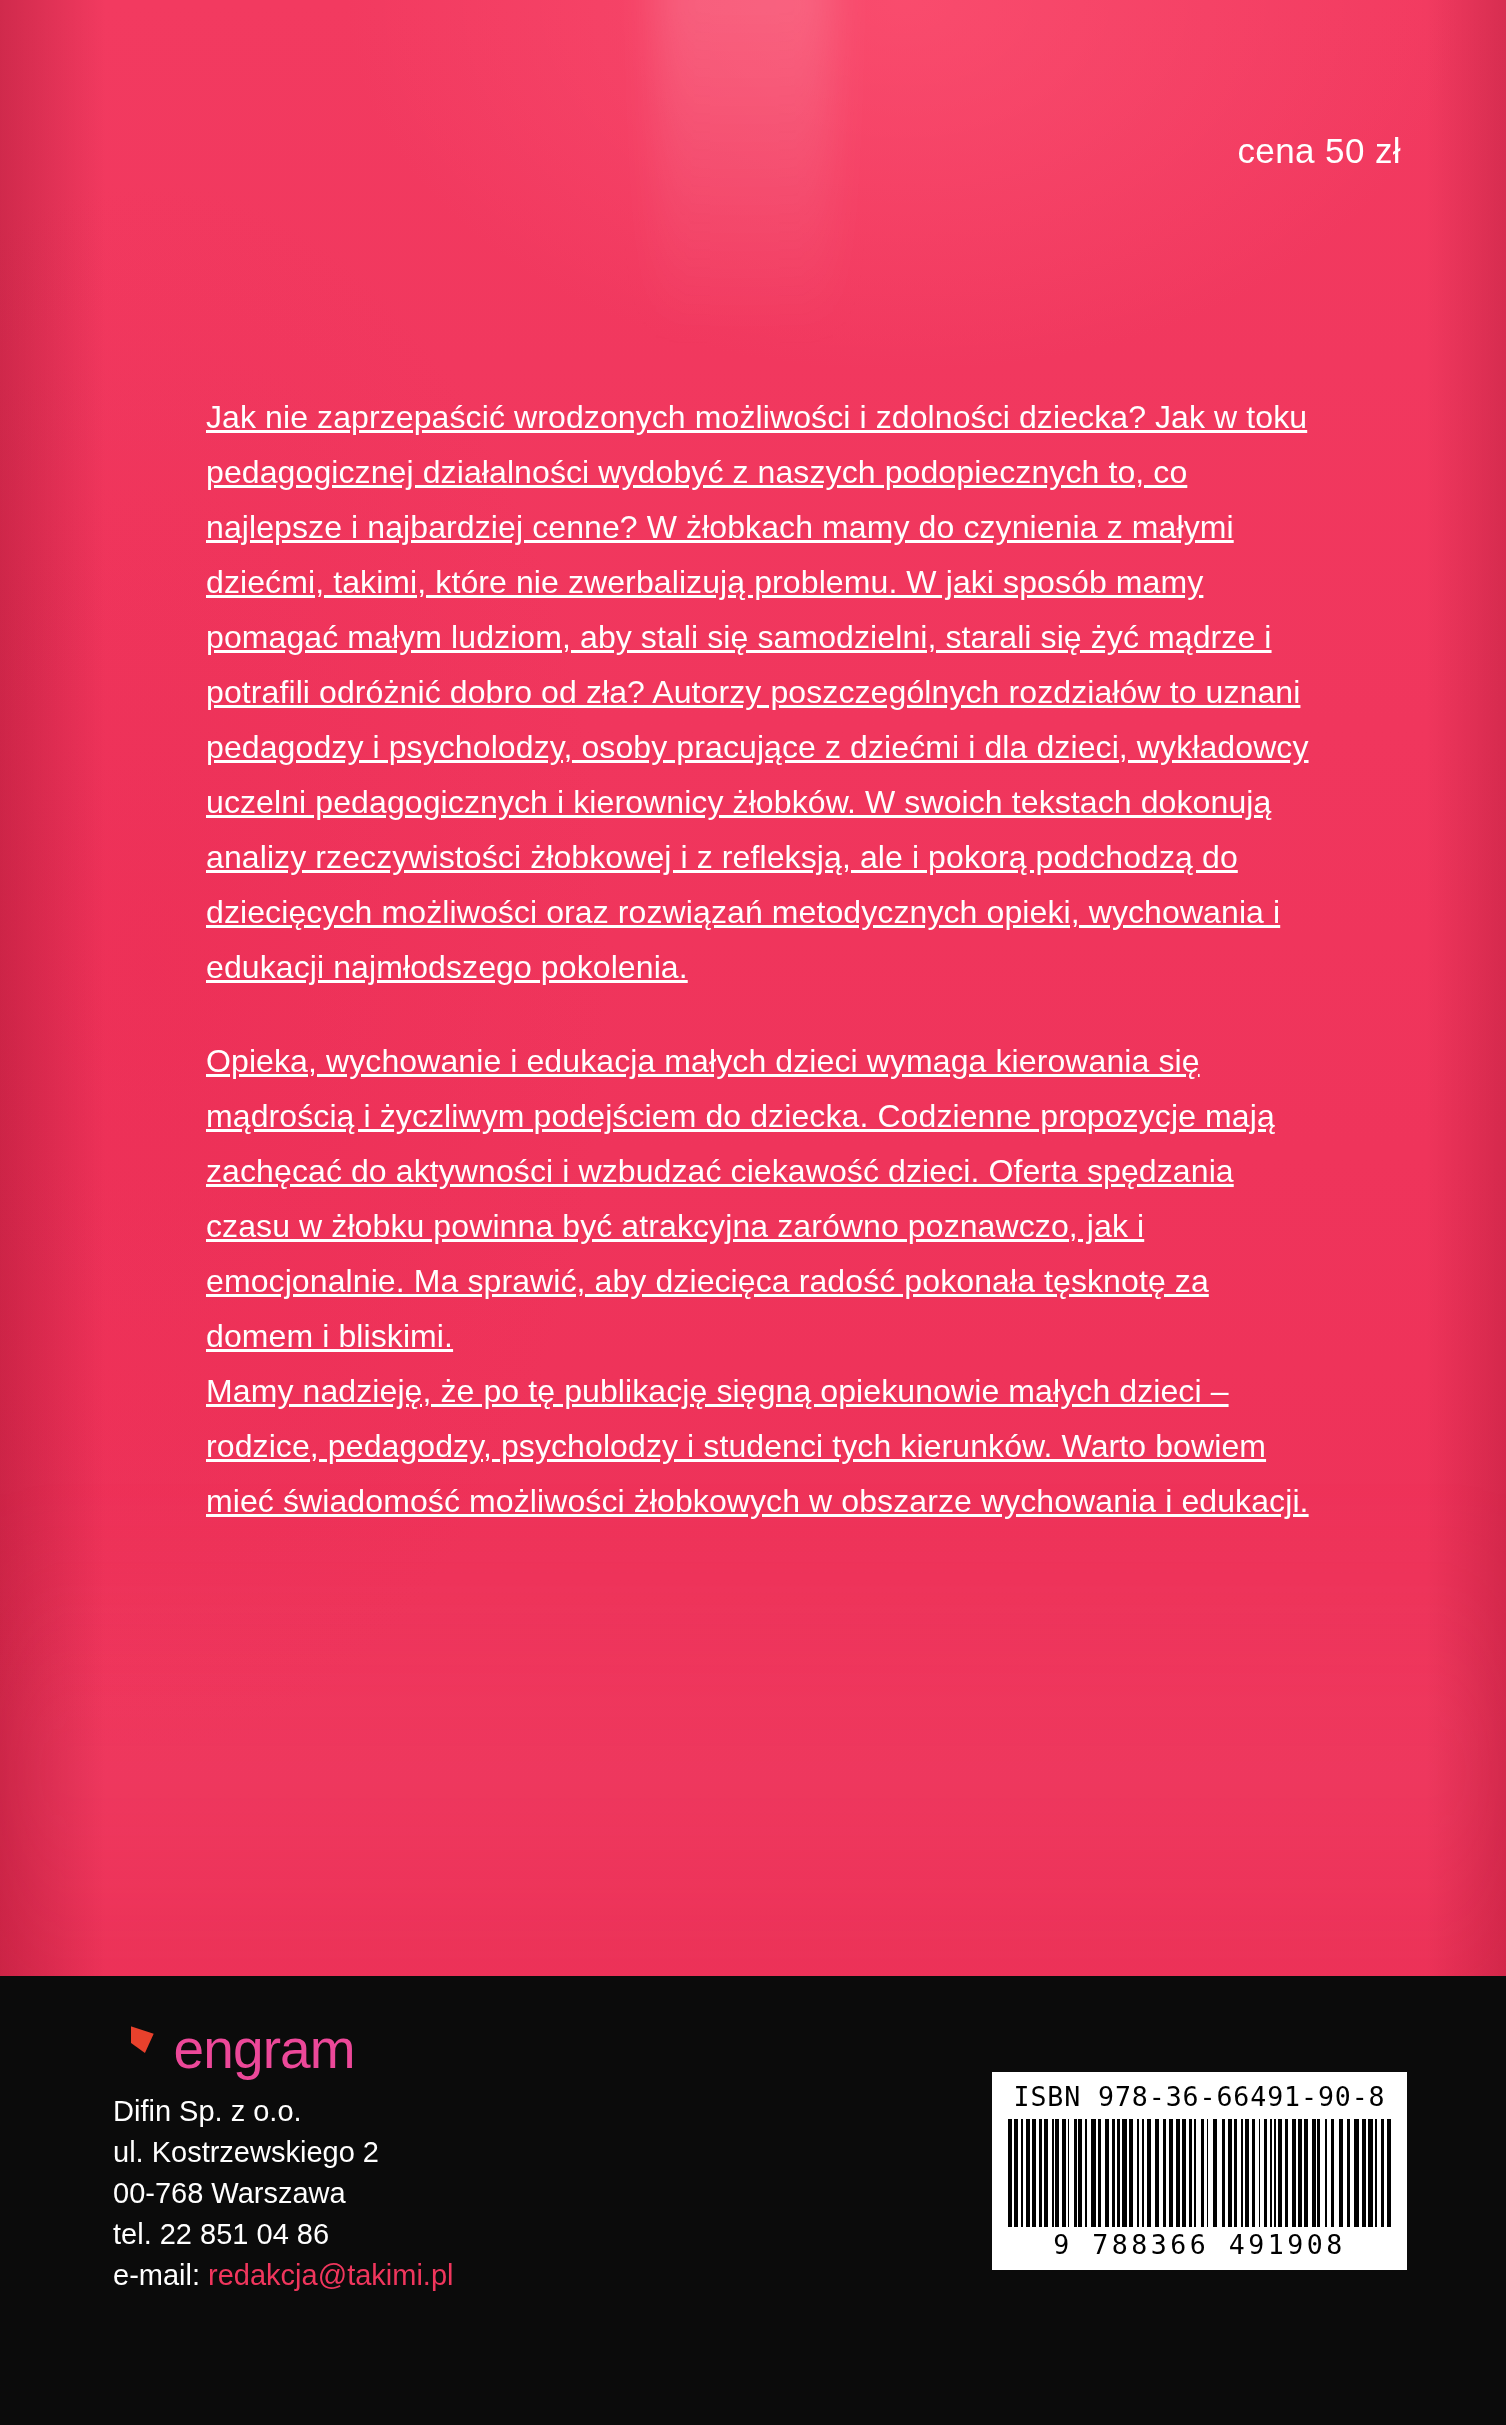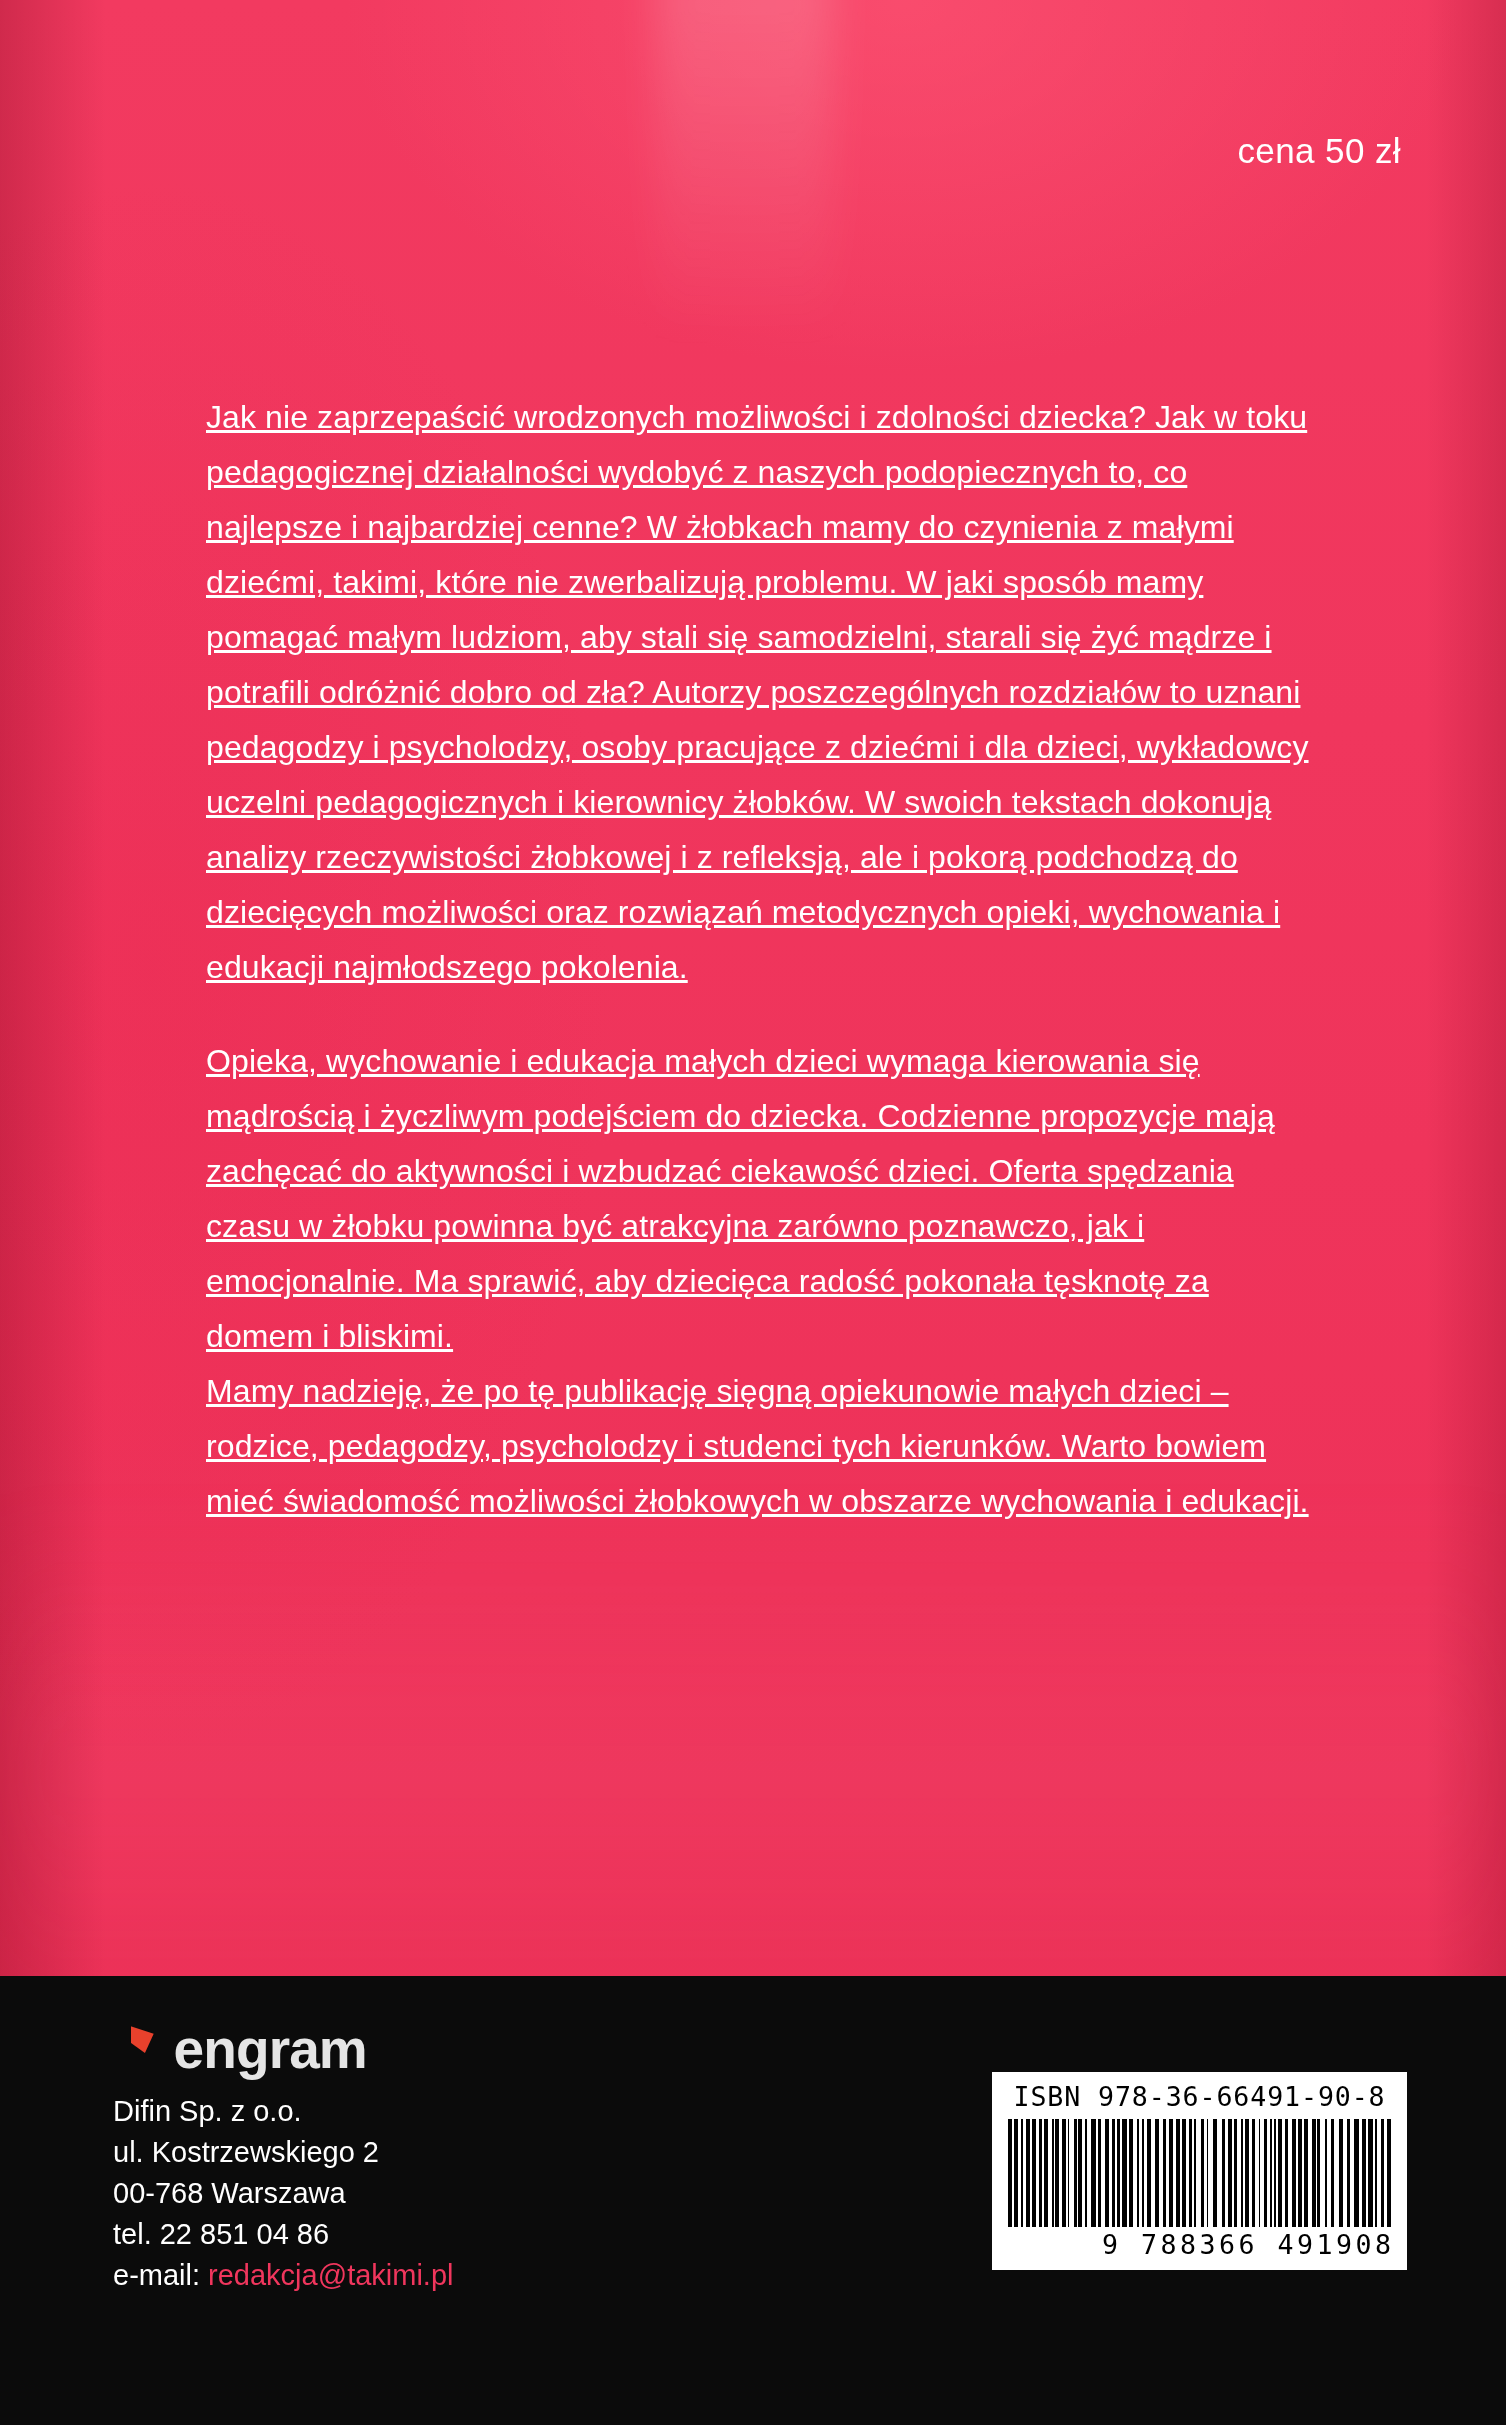--- a/index.html
+++ b/index.html
@@ -126,9 +126,9 @@
     clip-path: polygon(0 0, 100% 28%, 62% 100%, 0 62%);
   }
   .logo-text {
-    color: #e5e5e5;
+    color: #ec4899;
     font-size: 55px;
-    font-weight: bold;
+    font-weight: normal;
     letter-spacing: -0.9px;
     line-height: 55px;
   }

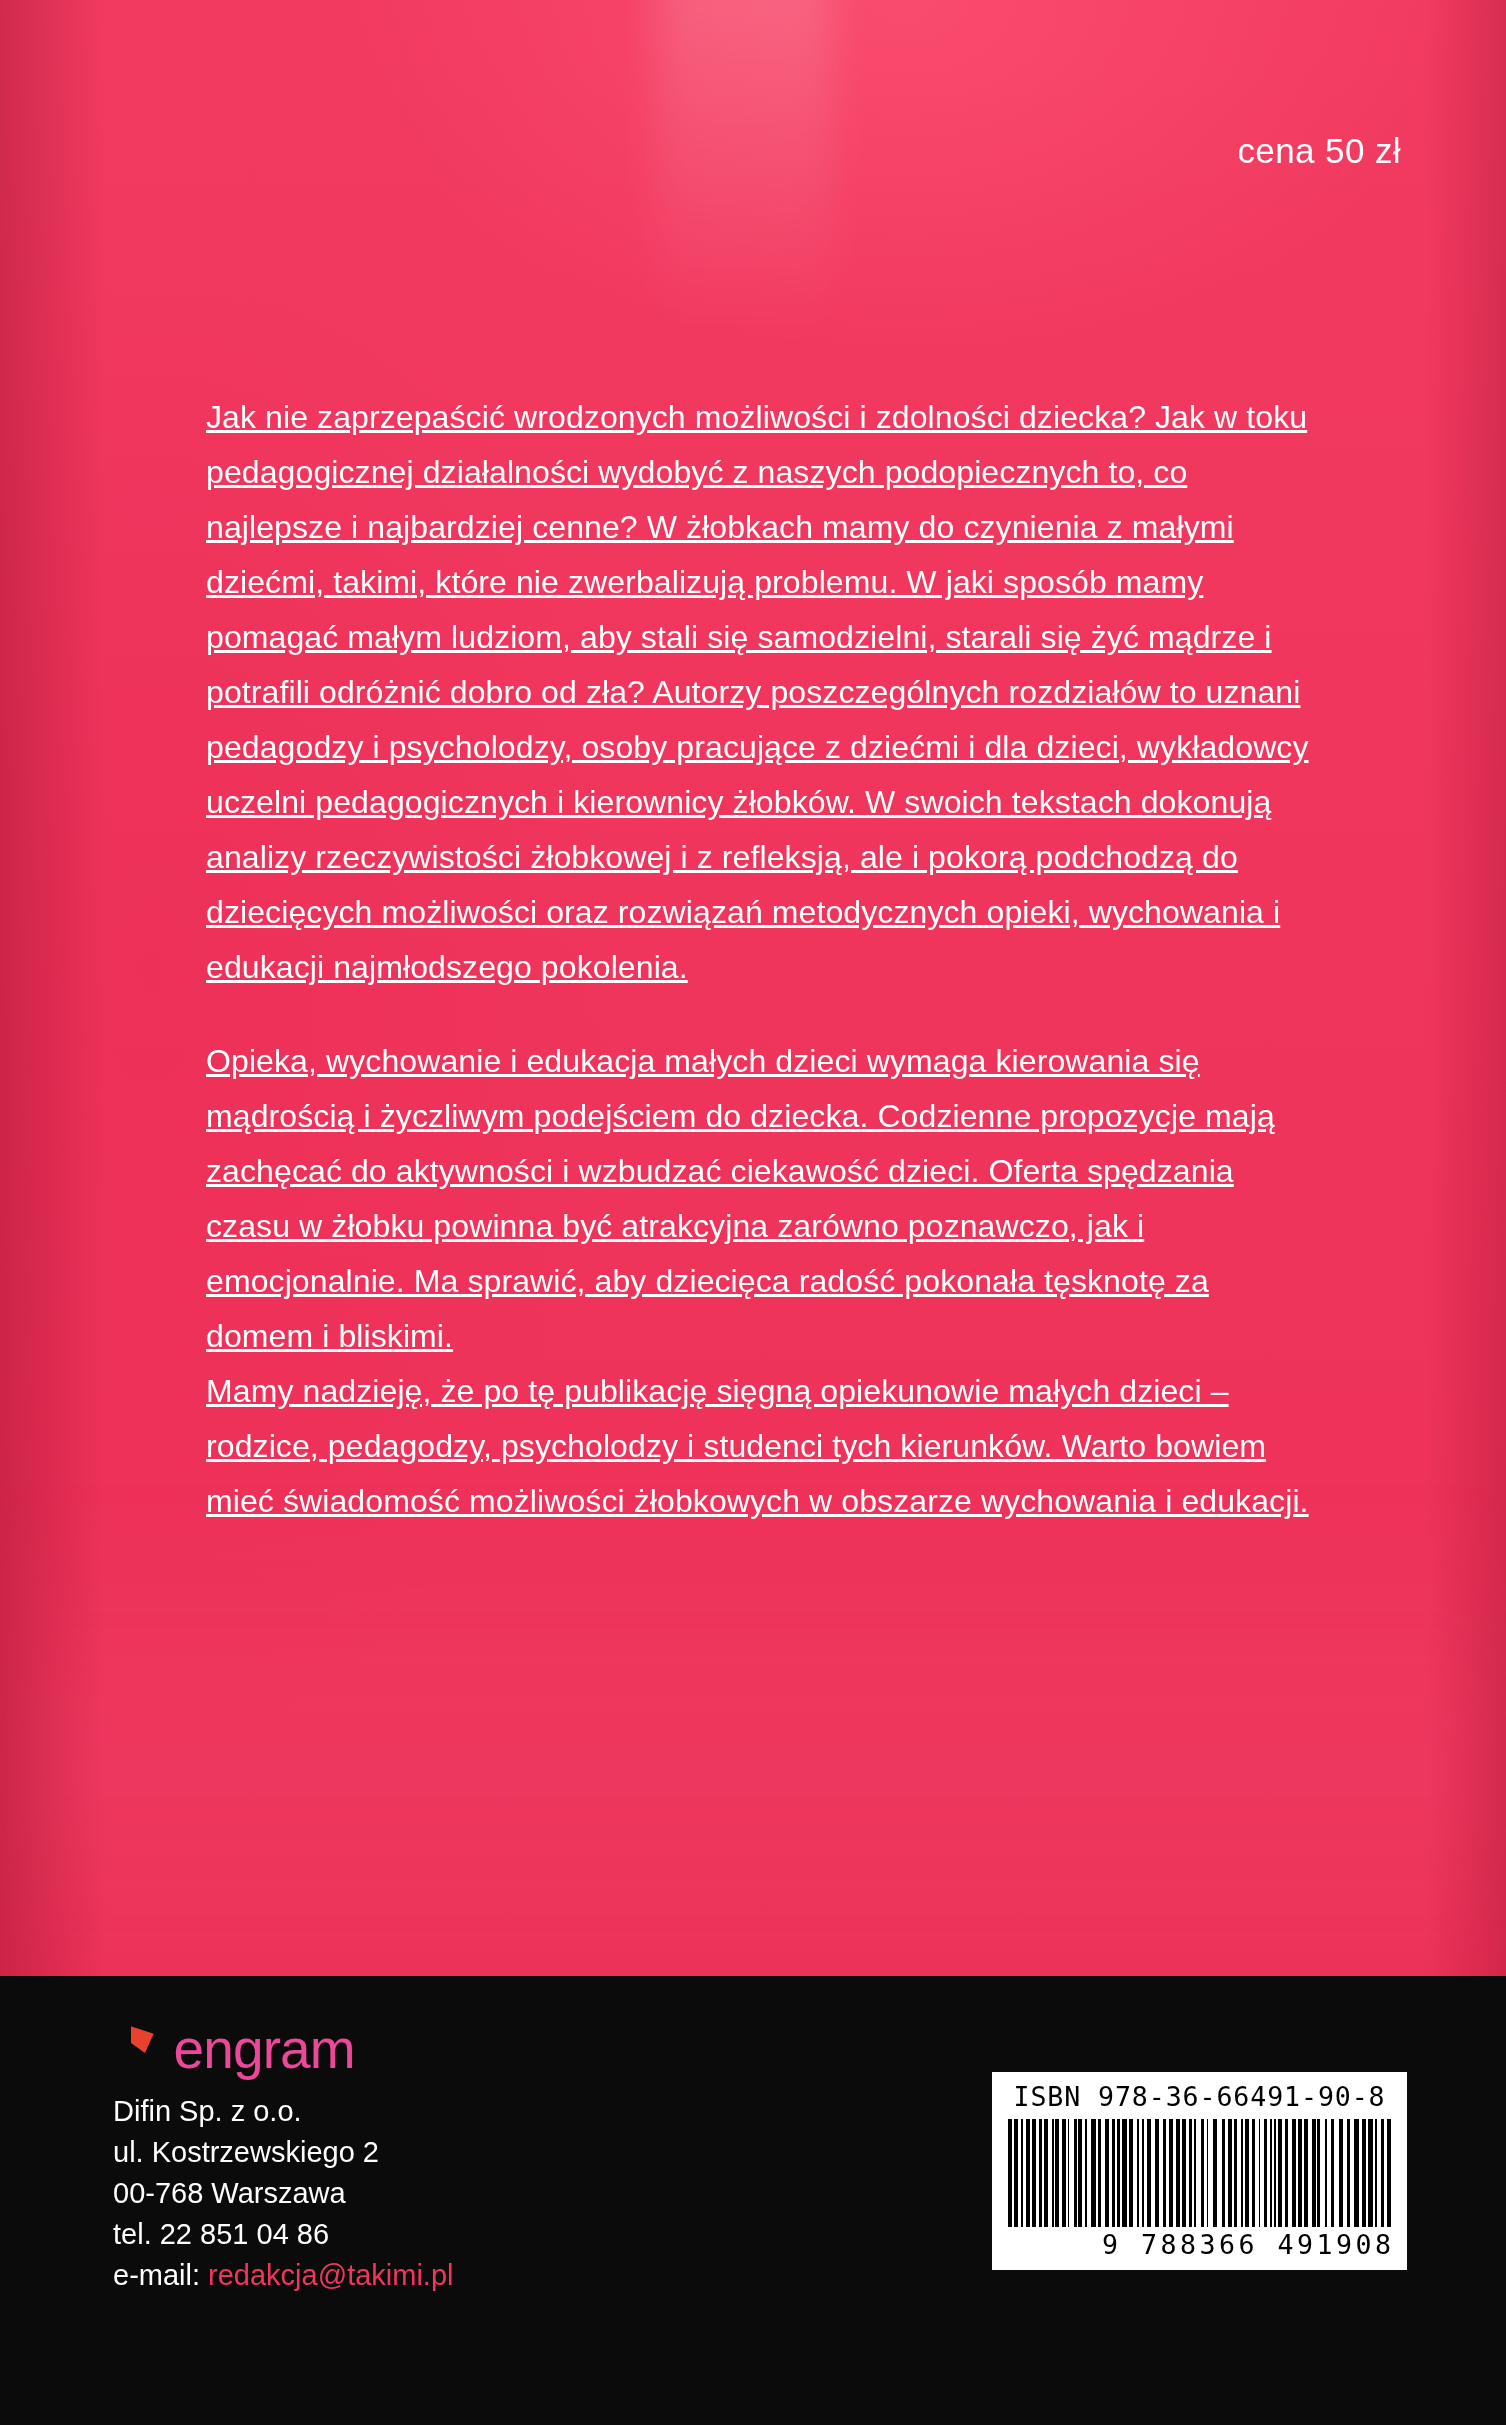--- a/index.html
+++ b/index.html
@@ -188,7 +188,7 @@
     font-size: 26.6px;
     letter-spacing: 3.5px;
     color: #000;
-    text-align: right;
+    text-align: center;
     margin-top: 1.8px;
     white-space: nowrap;
   }

